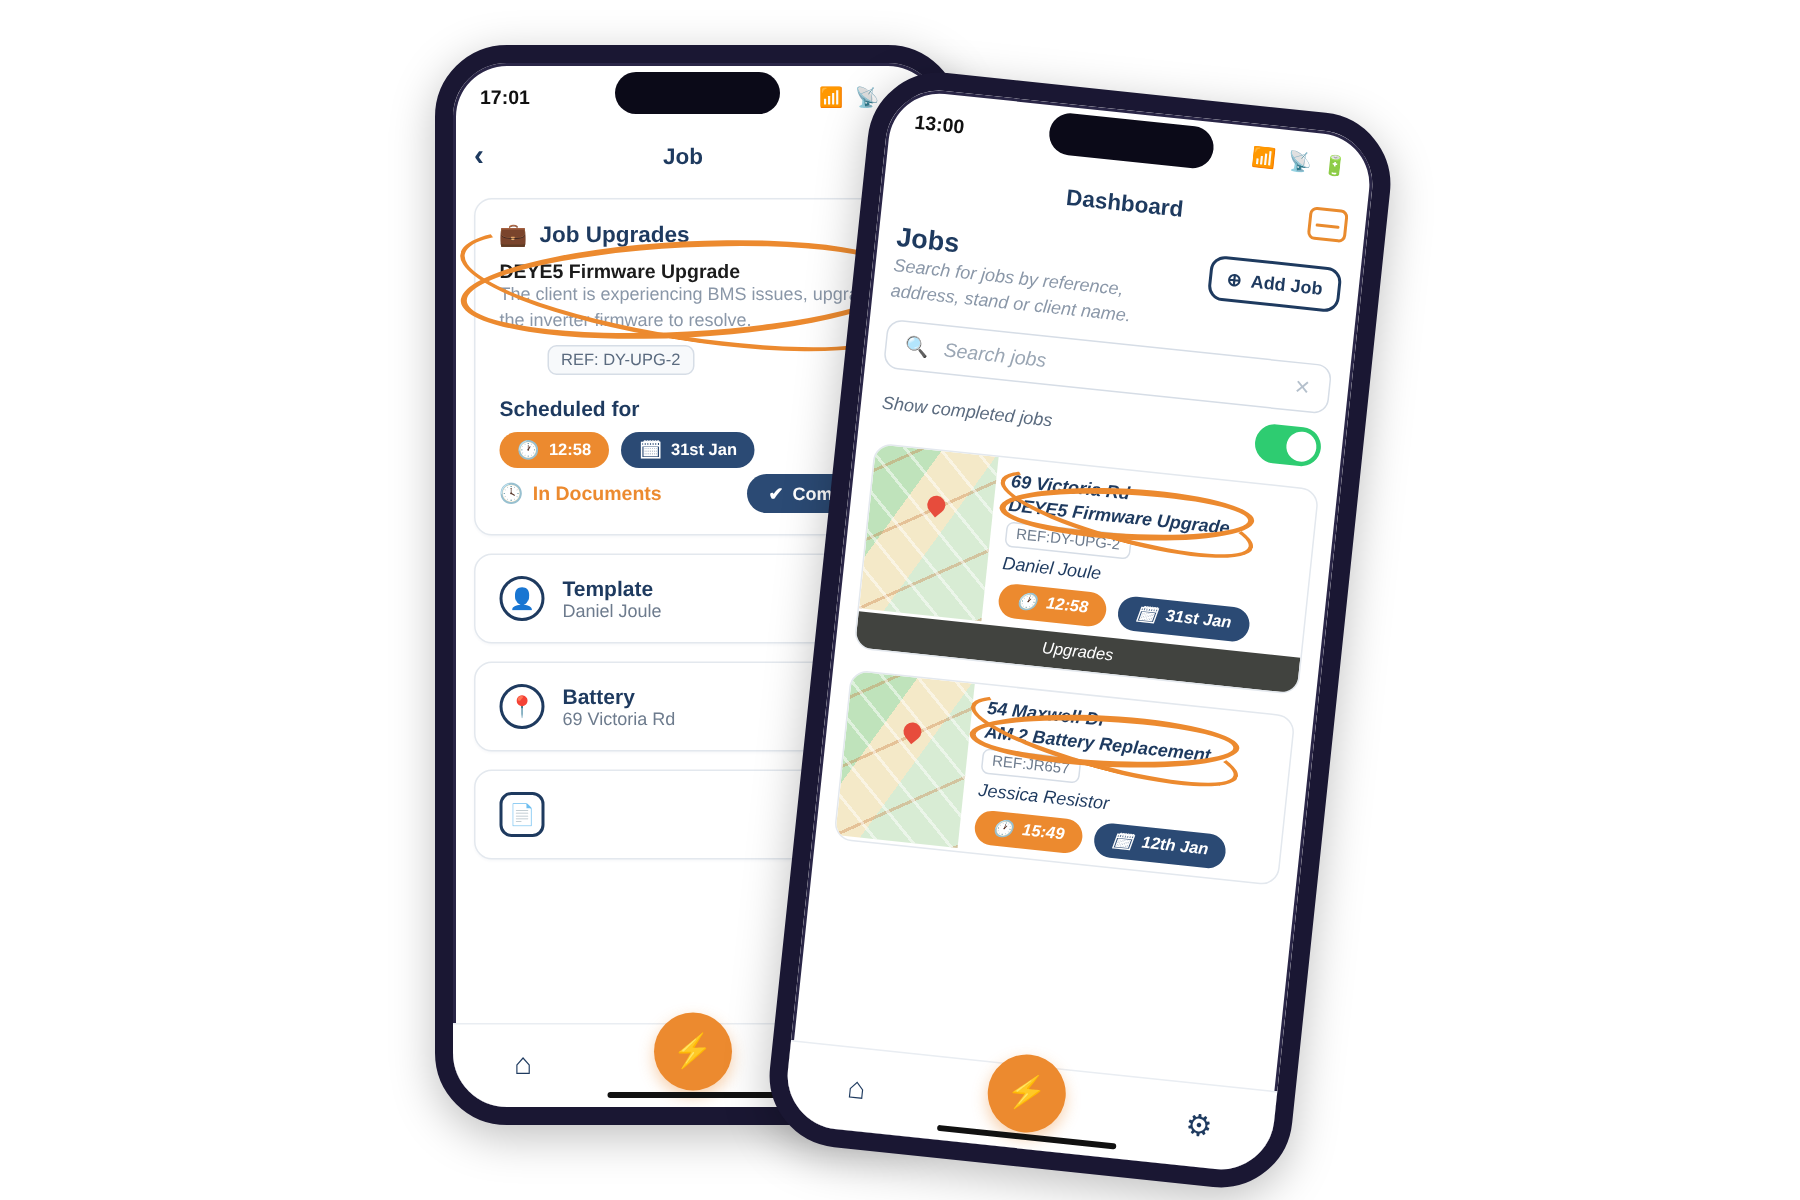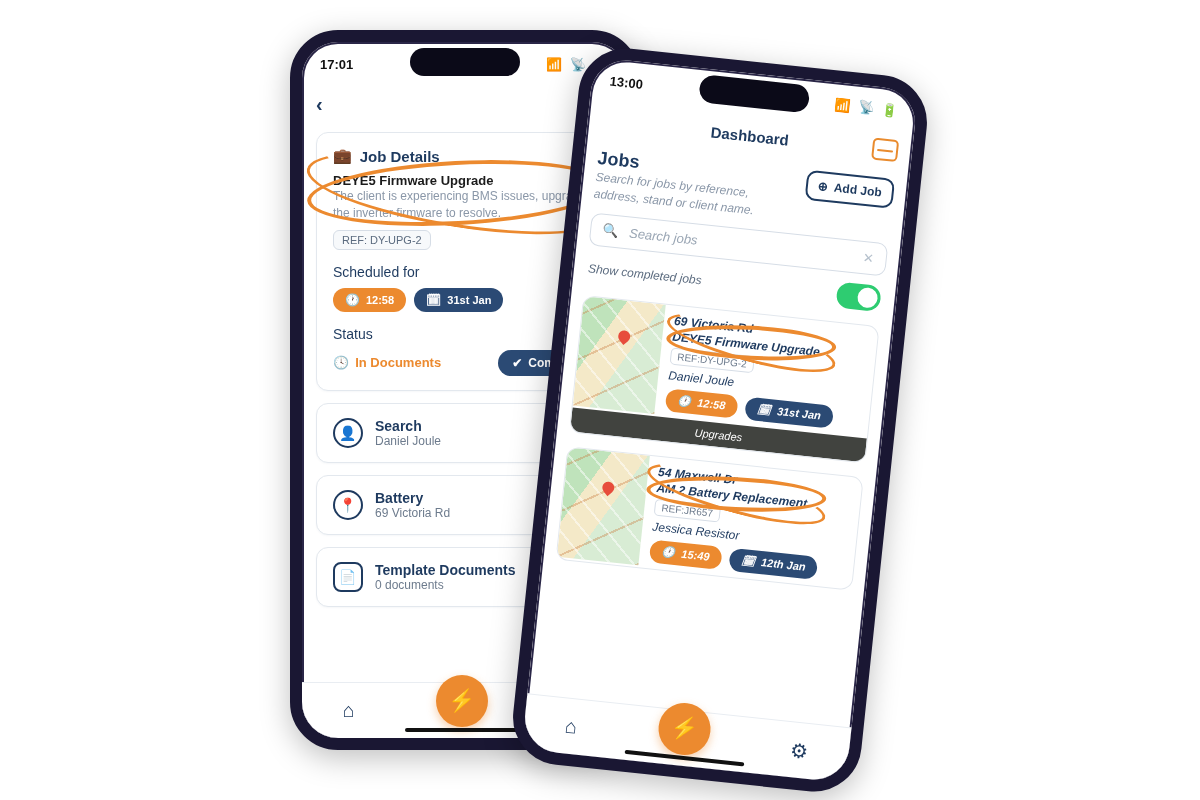--- a/index.html
+++ b/index.html
@@ -191,6 +191,7 @@
 
     <div class="nav">
       <span class="back-chevron">‹</span>
+      <span class="nav-title">Job</span>
       <span class="chat-icon">
         <span class="chat-badge">0</span>
       </span>

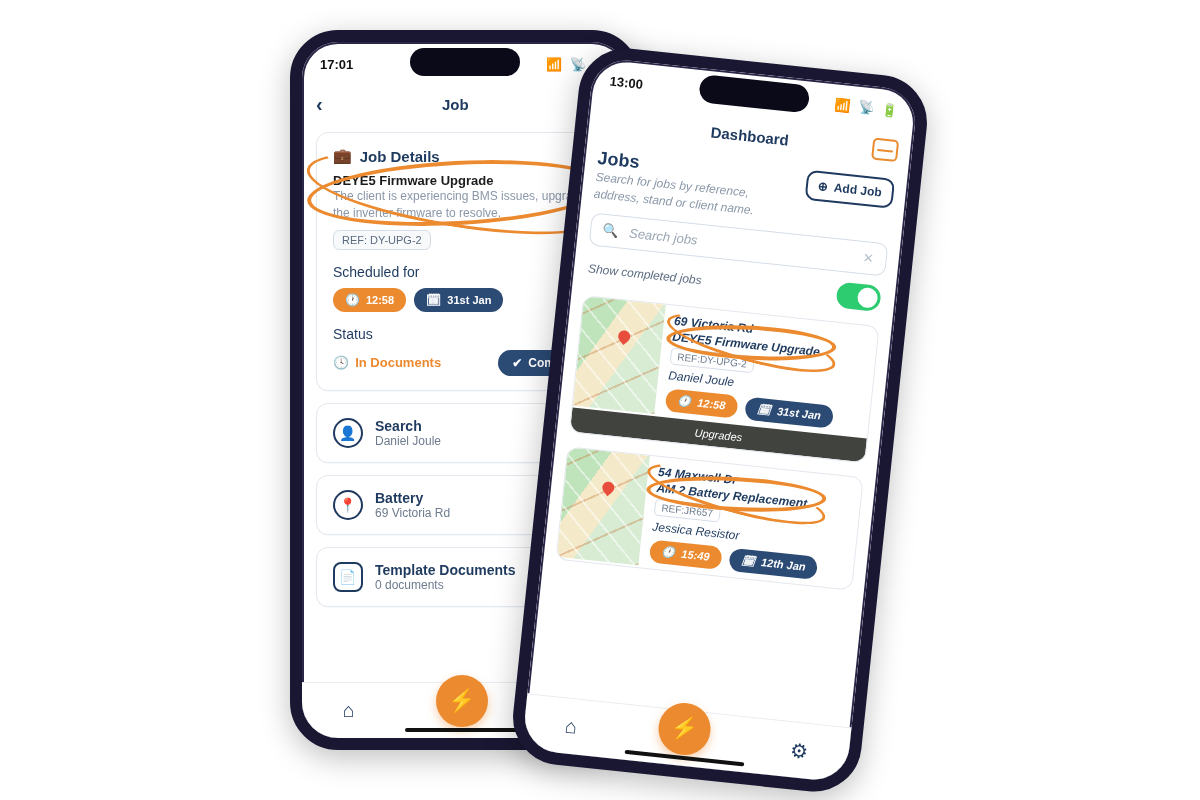--- a/index.html
+++ b/index.html
@@ -200,7 +200,7 @@
     <div class="card" style="position:relative;">
       <div class="section-title">
         <span>💼</span>
-        <span>Job Details</span>
+        <span>Job Upgrades</span>
       </div>
       <div style="font-weight:700;font-size:13px;color:#1b1b1b;">DEYE5 Firmware Upgrade</div>
       <div class="muted">The client is experiencing BMS issues, upgrade the inverter firmware to resolve.</div>

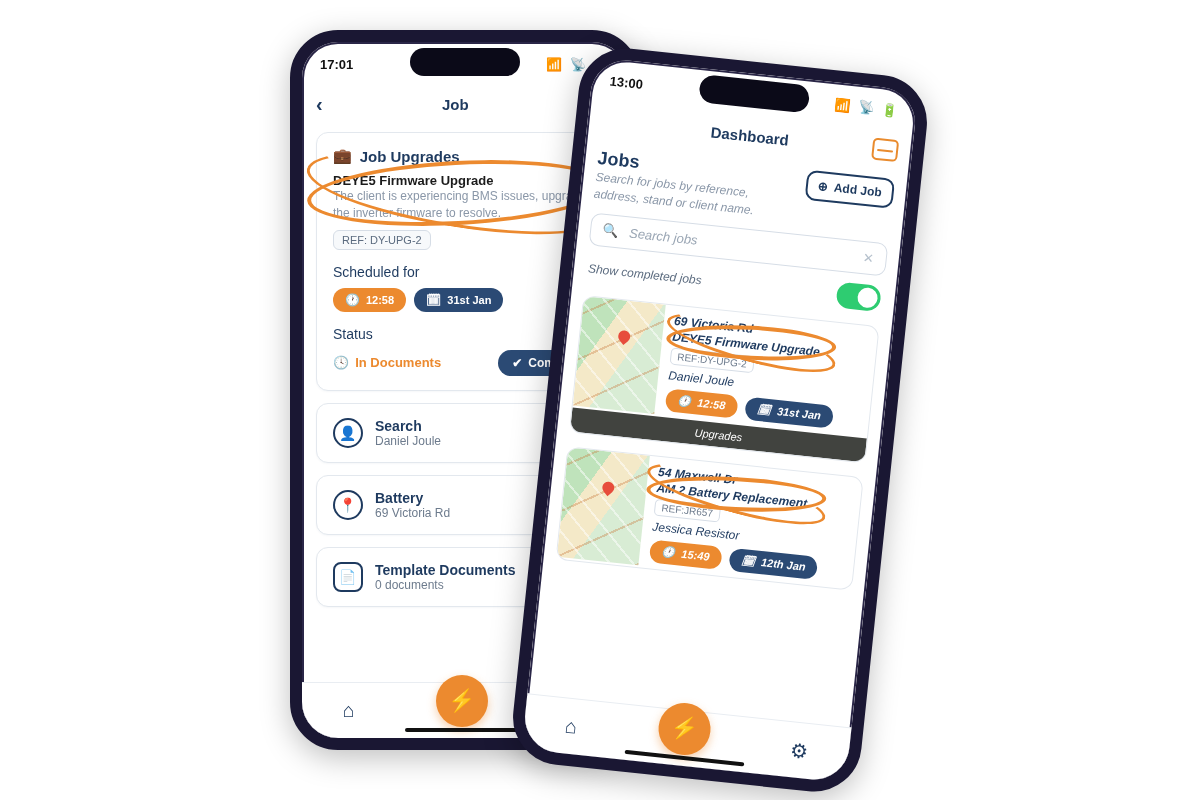--- a/index.html
+++ b/index.html
@@ -75,7 +75,7 @@
   .ref-chip {
     display:inline-block; margin-top:8px;
     border:1px solid #d6dde6; border-radius:6px;
-    padding:3px 8px; font-size:11px; color:#5b6b7f; background:#f7f9fb;
+    padding:3px 8px; font-size:11px; color:#5b6b7f; background:#f7f9fb;margin-left:32px;
   }
   .sub-heading{font-weight:400;color:#1e3a5f;font-size:14px;margin:14px 0 8px;}
   .pill-row{display:flex;gap:8px;}

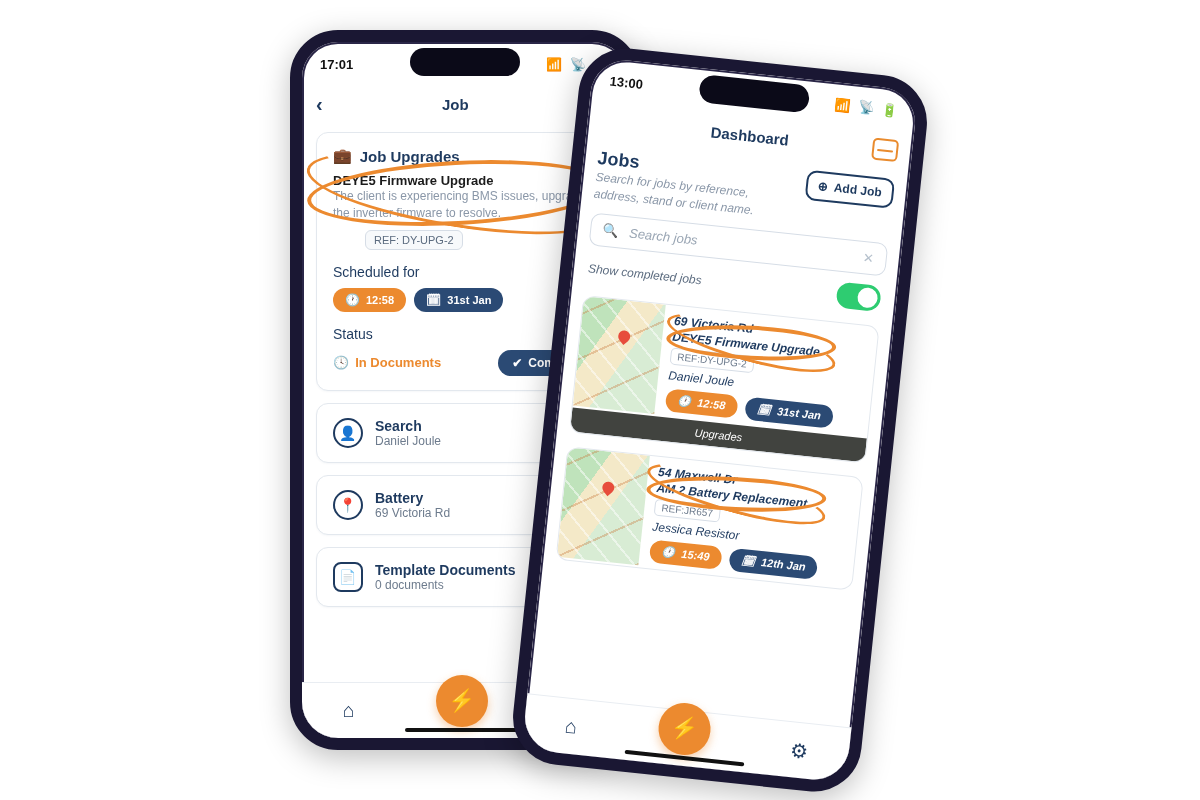--- a/index.html
+++ b/index.html
@@ -77,7 +77,7 @@
     border:1px solid #d6dde6; border-radius:6px;
     padding:3px 8px; font-size:11px; color:#5b6b7f; background:#f7f9fb;margin-left:32px;
   }
-  .sub-heading{font-weight:400;color:#1e3a5f;font-size:14px;margin:14px 0 8px;}
+  .sub-heading{font-weight:700;color:#1e3a5f;font-size:14px;margin:14px 0 8px;}
   .pill-row{display:flex;gap:8px;}
   .pill{
     display:flex;align-items:center;gap:6px;

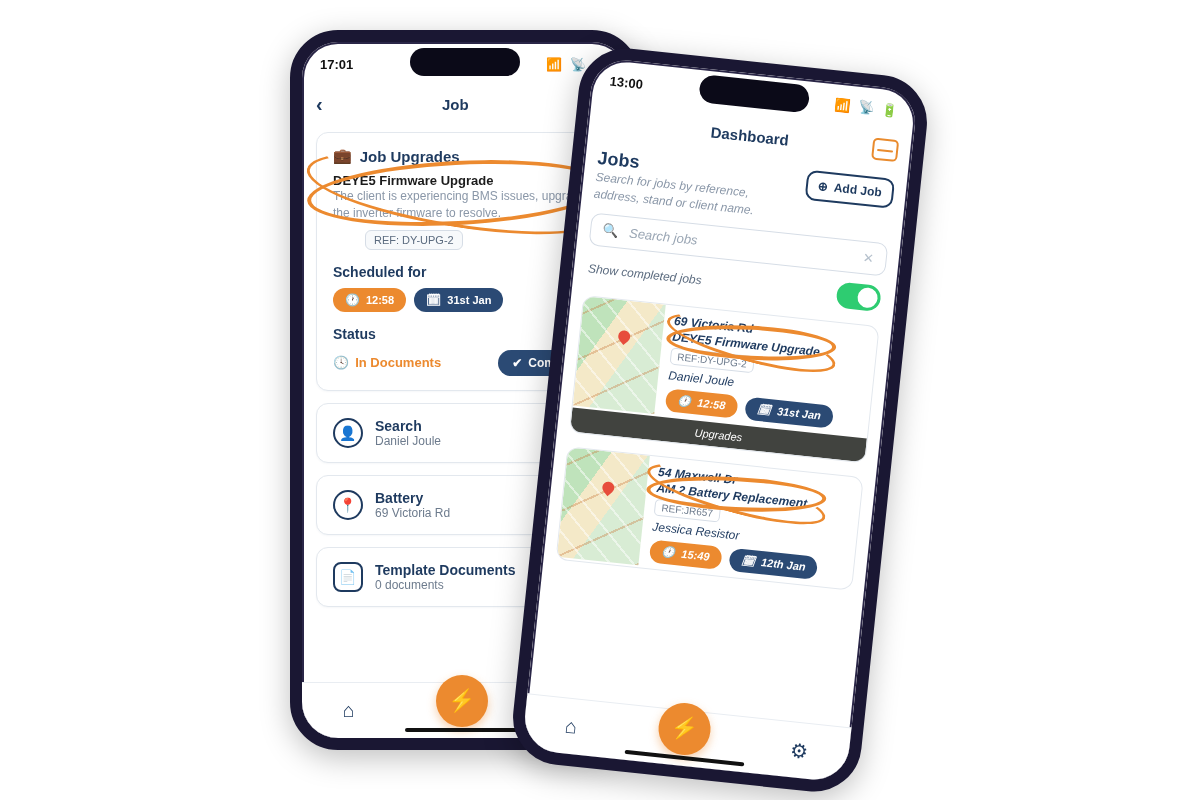--- a/index.html
+++ b/index.html
@@ -218,7 +218,6 @@
         </span>
       </div>
 
-      <div class="sub-heading">Status</div>
       <div class="status-row">
         <span class="status-text">
           <span>🕓</span>

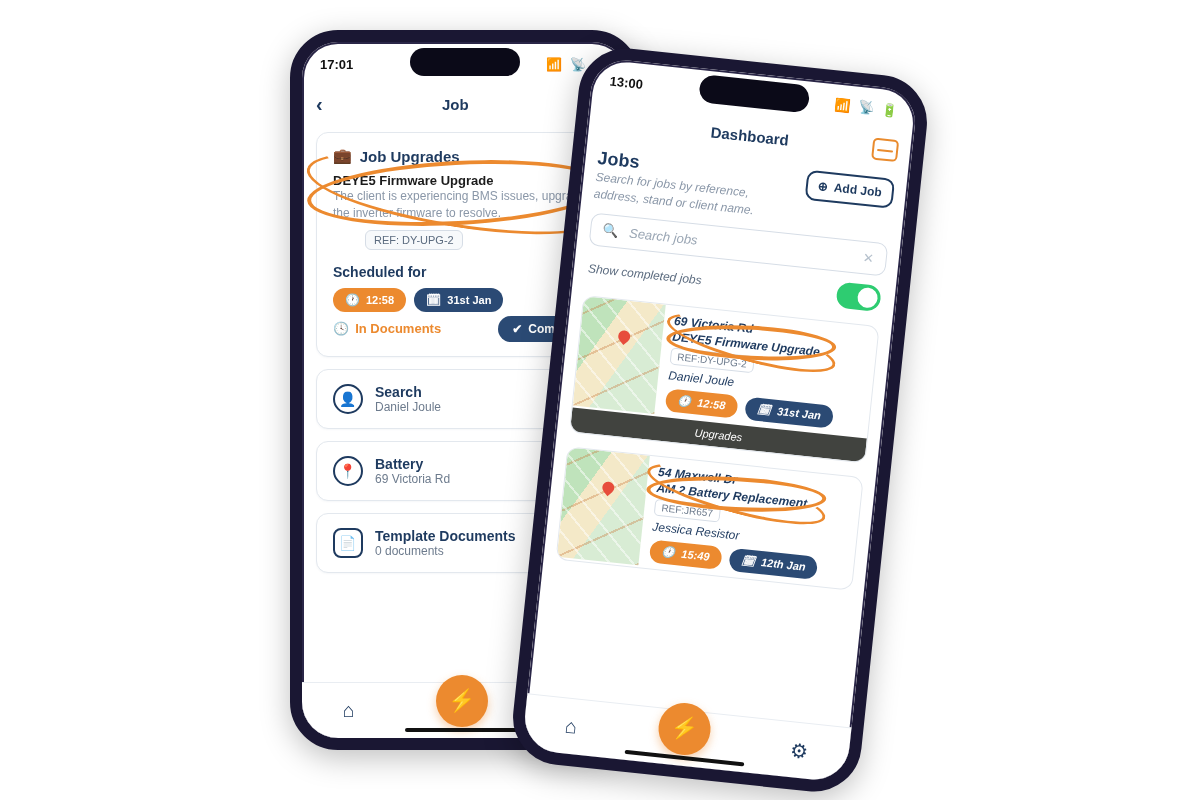--- a/index.html
+++ b/index.html
@@ -236,7 +236,7 @@
     <div class="card info-row">
       <div class="ico">👤</div>
       <div>
-        <div class="lbl">Search</div>
+        <div class="lbl">Template</div>
         <div class="val">Daniel Joule</div>
       </div>
     </div>

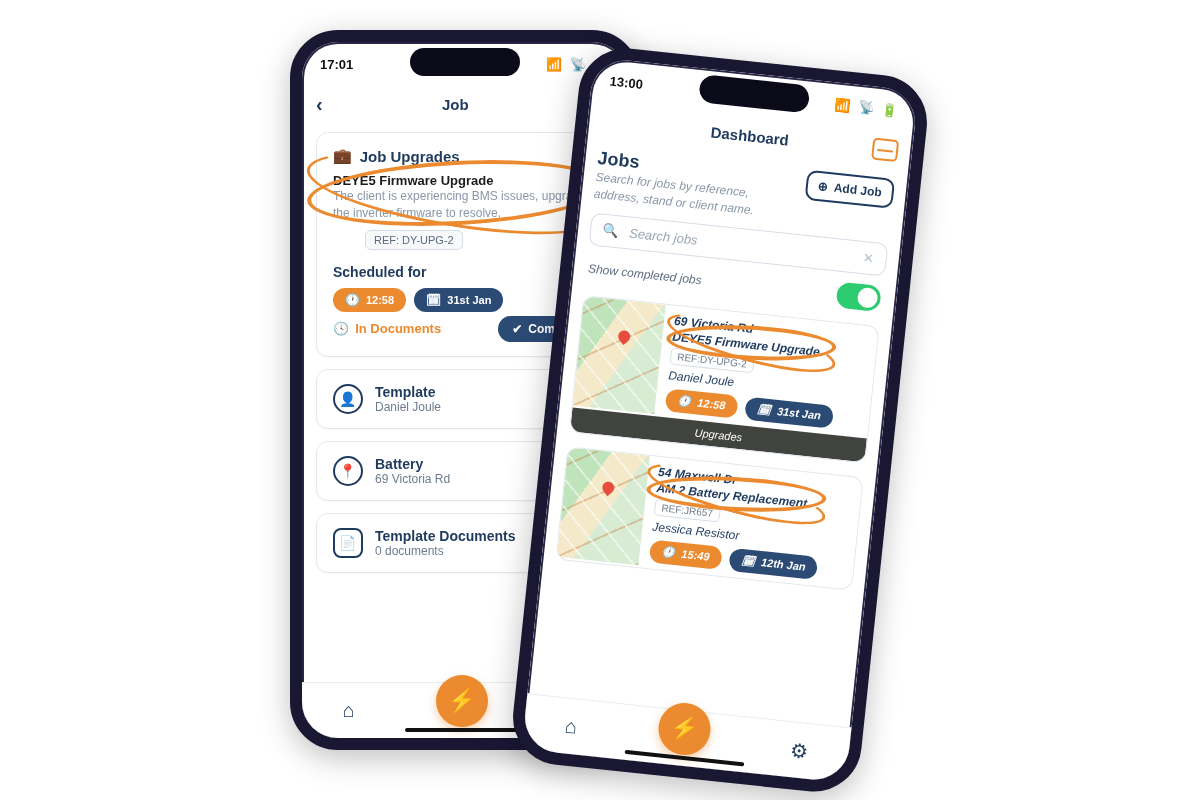--- a/index.html
+++ b/index.html
@@ -251,10 +251,6 @@
 
     <div class="card info-row">
       <div class="ico" style="border-radius:8px;">📄</div>
-      <div>
-        <div class="lbl">Template Documents</div>
-        <div class="val">0 documents</div>
-      </div>
     </div>
   </div>
 

